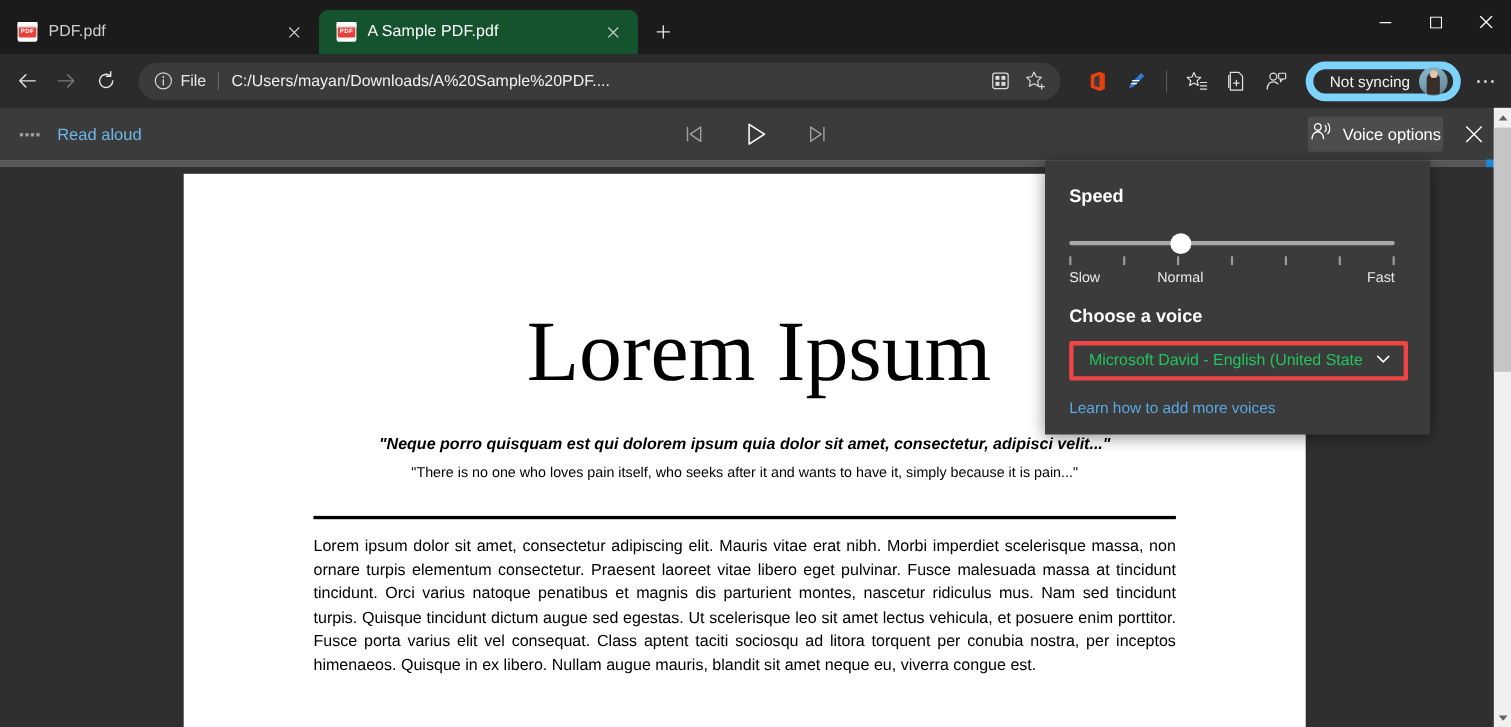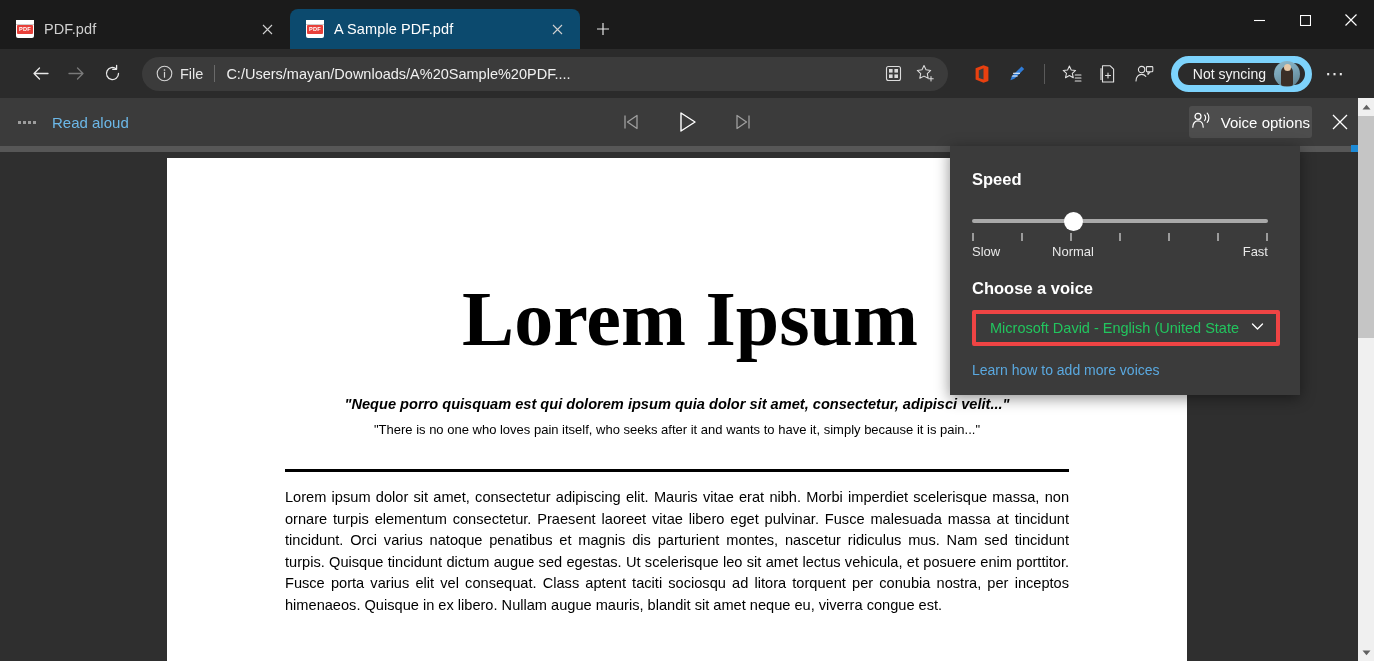--- a/index.html
+++ b/index.html
@@ -23,7 +23,7 @@
     padding:0 10px 0 16px; border-radius:8px 8px 0 0;
     color:#cfcfcf; font-size:14.5px;
   }
-  .tab.active { background:#0c4a6e; color:#ffffff; }
+  .tab.active { background:#14532d; color:#ffffff; }
   .tab .tab-title {
     flex:1; white-space:nowrap; overflow:hidden; text-overflow:ellipsis;
     letter-spacing:.1px;

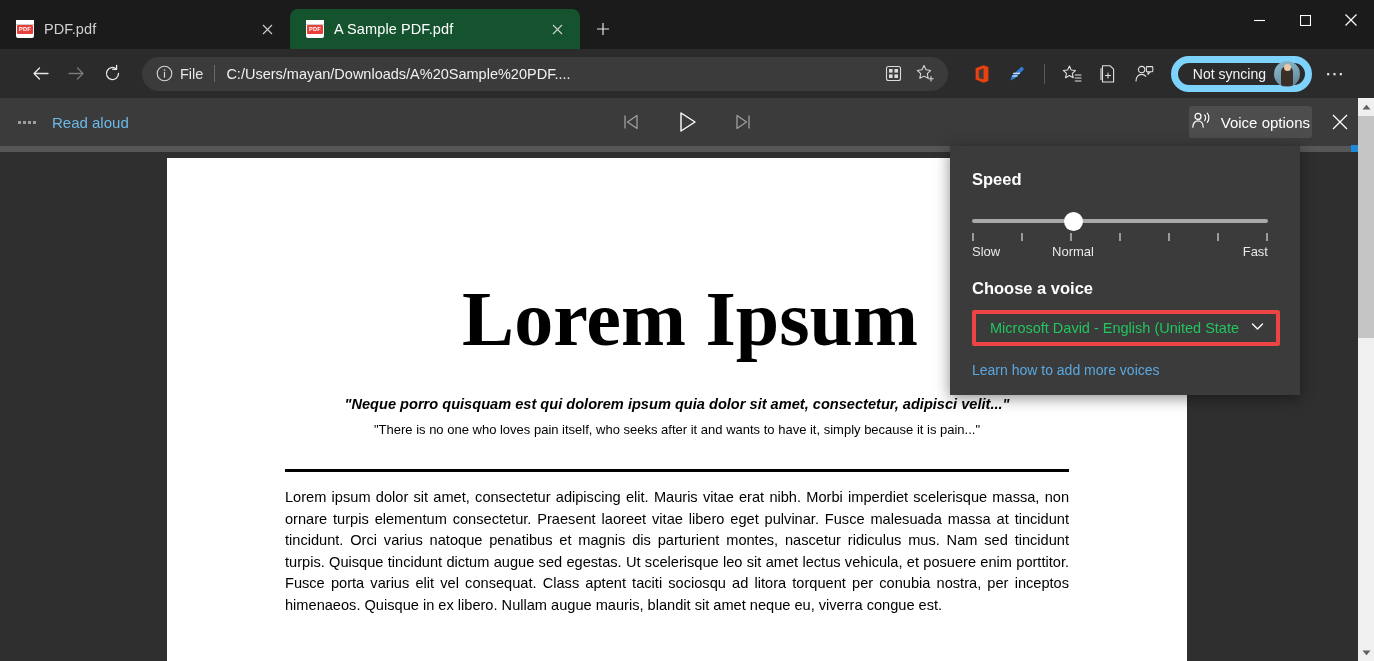--- a/index.html
+++ b/index.html
@@ -61,7 +61,7 @@
   
   .toolbar {
     position:absolute; left:0; top:49px; width:1374px; height:49px;
-    background:#2b2b2b; display:flex; align-items:center; padding:0 22px;
+    background:#2b2b2b; display:flex; align-items:center; padding:0 6px;
   }
   .navbtn {
     width:36px; height:36px; border-radius:50%;

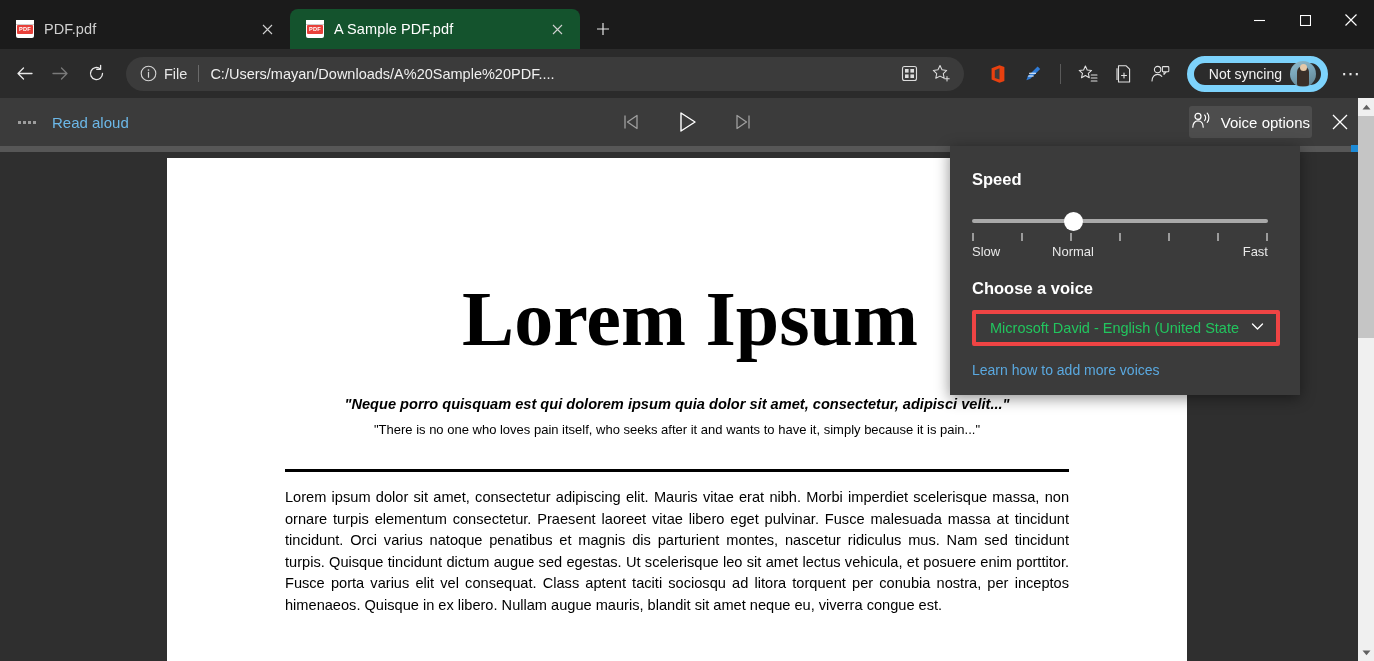--- a/index.html
+++ b/index.html
@@ -148,7 +148,7 @@
     background:#ffffff; color:#000000;
   }
   .doc-title {
-    font-family:"Liberation Serif", serif; font-size:78px; font-weight:700;
+    font-family:"Liberation Serif", serif; font-size:78px; font-weight:400;
     text-align:center; margin-top:122px; line-height:1; letter-spacing:0px;padding-left:26px;
   }
   .quote1 {

